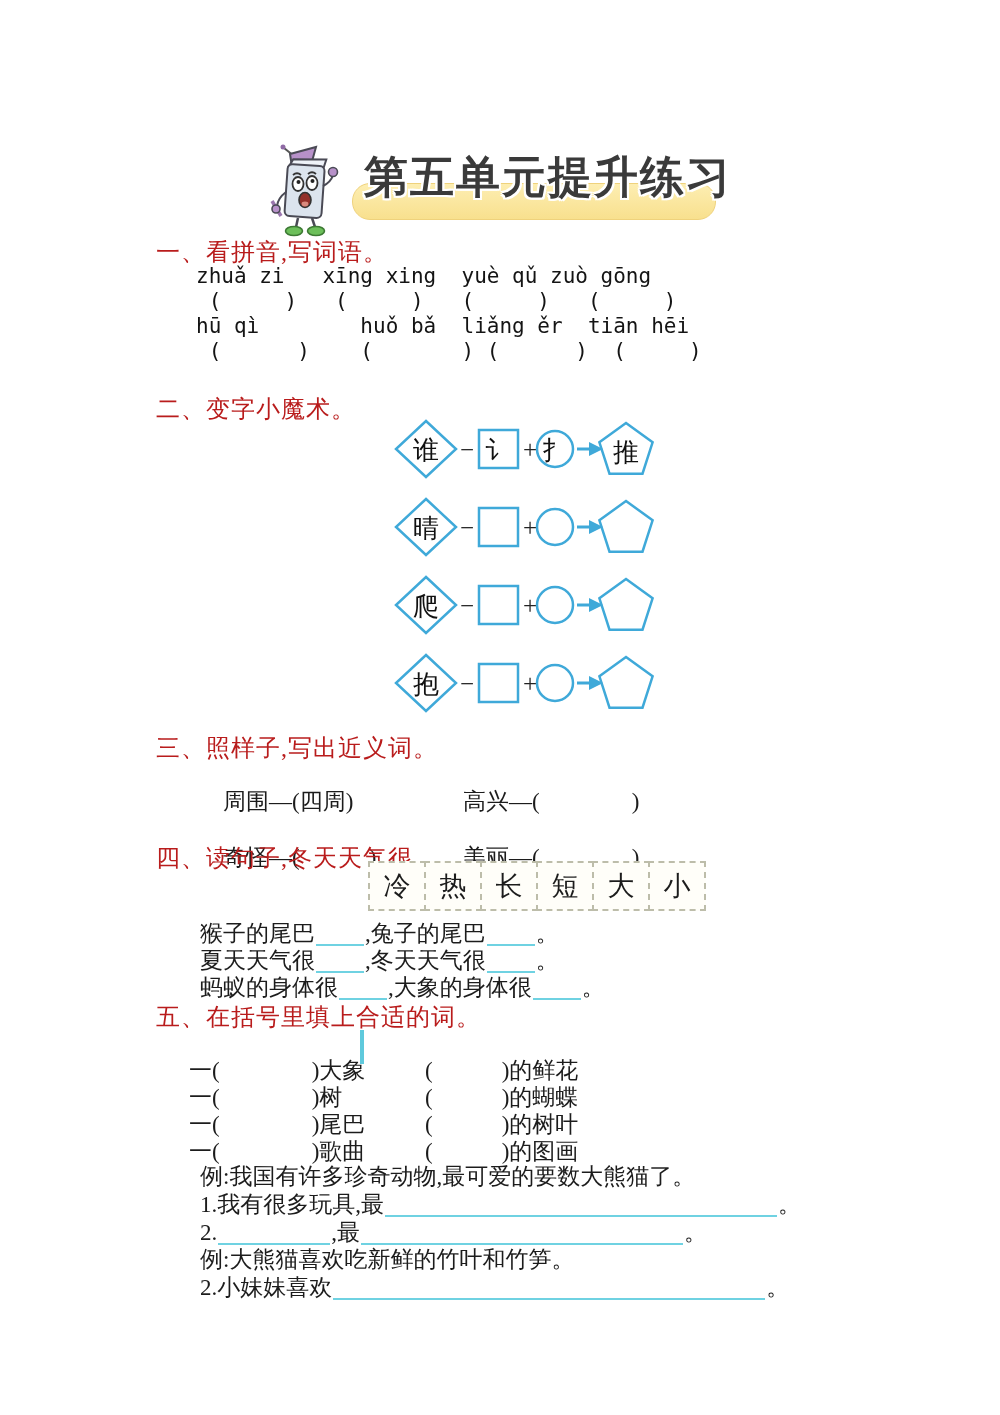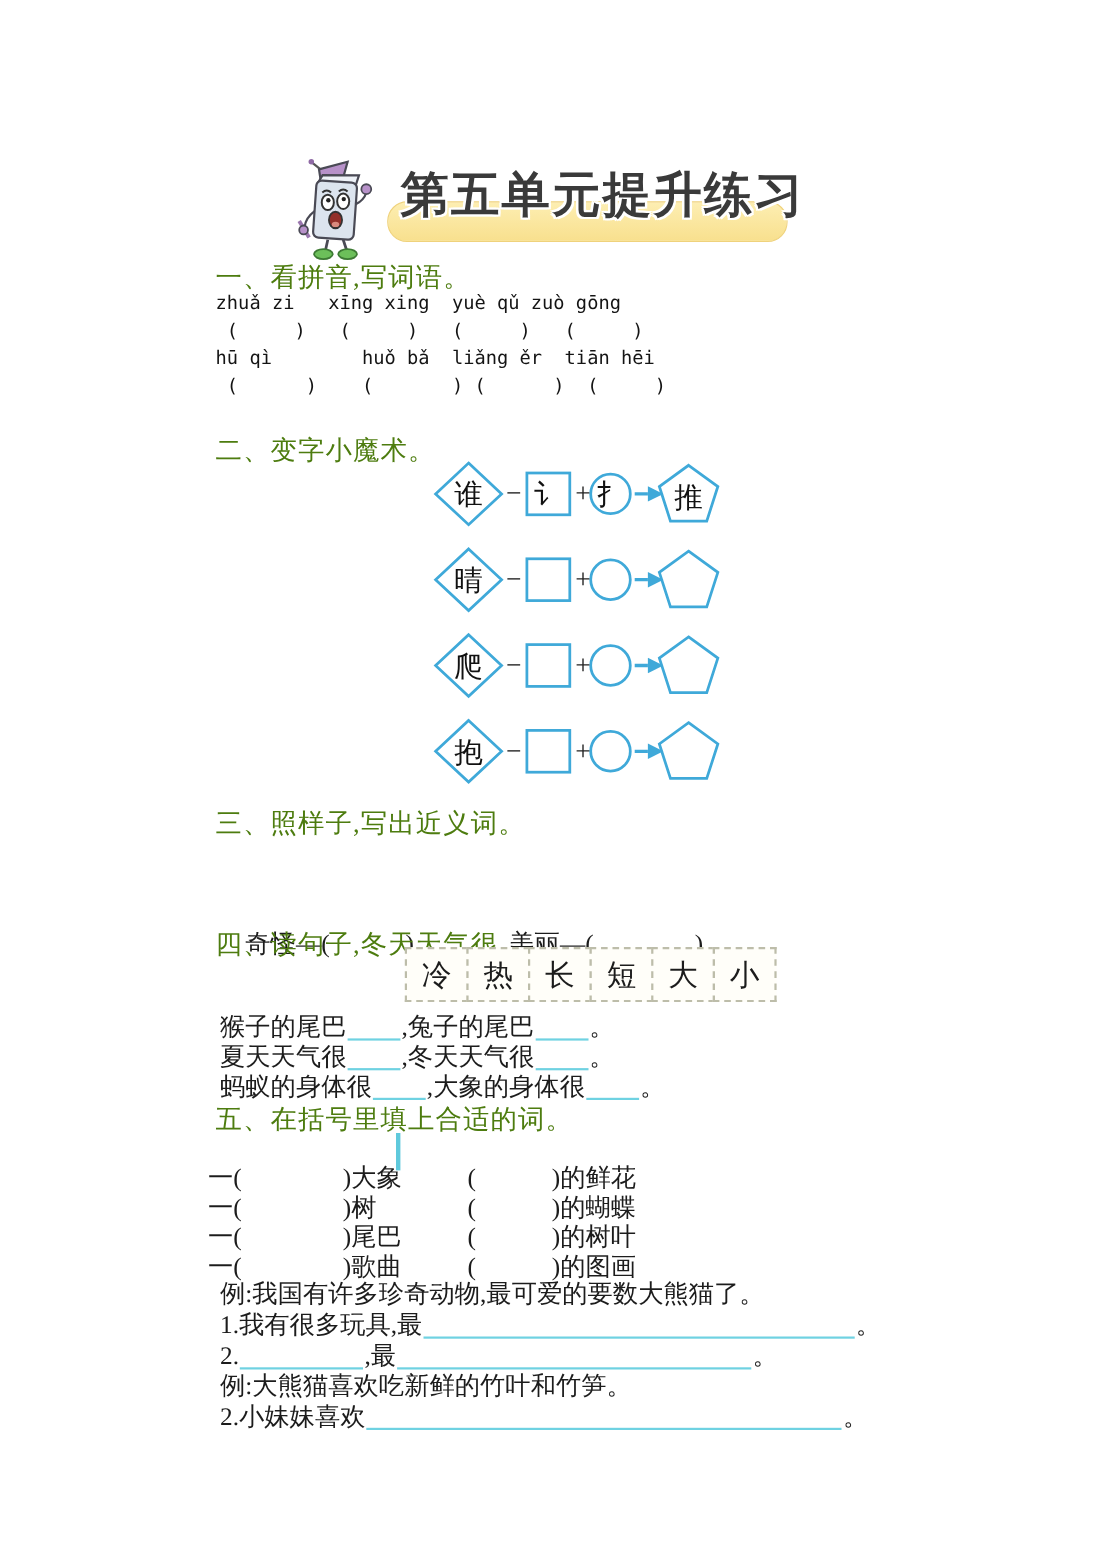--- a/index.html
+++ b/index.html
@@ -6,7 +6,7 @@
   #page{position:relative;width:1000px;height:1415px;background:#ffffff;overflow:hidden;
         font-family:"Liberation Serif","DejaVu Serif",serif;color:#1c1c1c;}
   .abs{position:absolute;}
-  .heading{color:#4d7c0f;font-size:24px;letter-spacing:1px;white-space:pre;margin-left:40px;}
+  .heading{color:#b91c1c;font-size:24px;letter-spacing:1px;white-space:pre;}
   .body-line{font-size:23px;white-space:pre;}
   .pinyin{font-family:"DejaVu Sans Mono",monospace;font-size:17px;line-height:25px;white-space:pre;color:#141414;}
   .blank{display:inline-block;height:24px;border-bottom:2px solid #6fd2e2;vertical-align:-5px;margin:0 1px;}

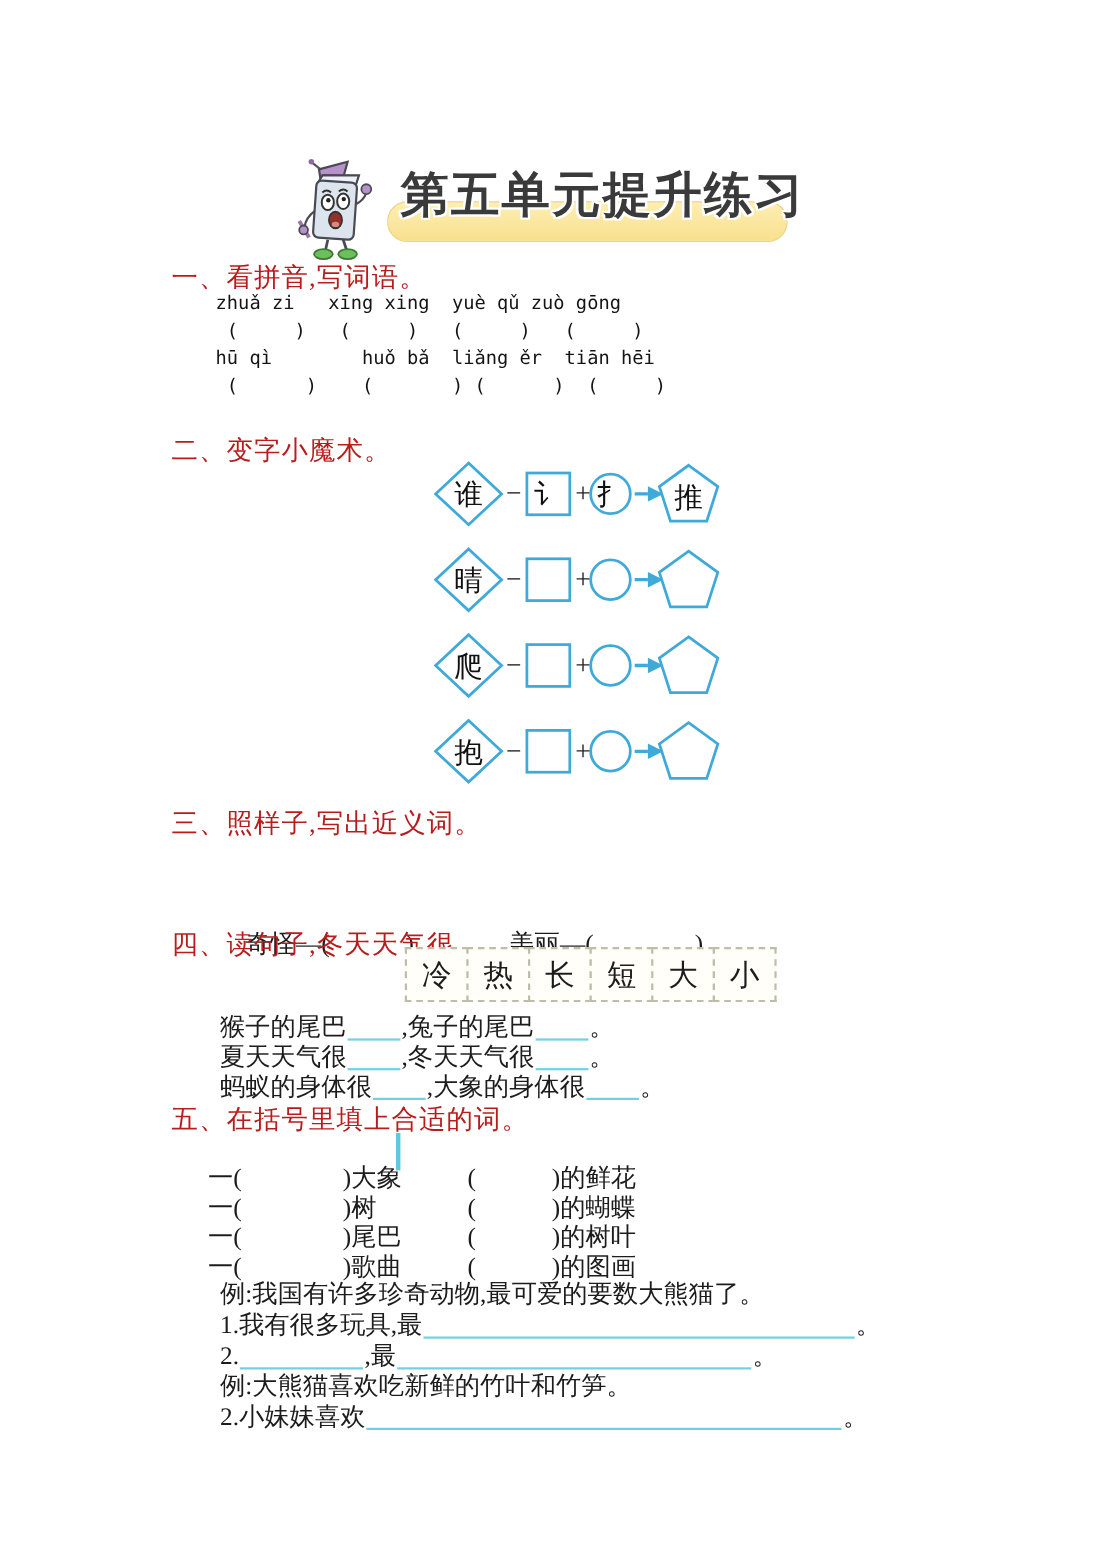--- a/index.html
+++ b/index.html
@@ -8,7 +8,7 @@
   .abs{position:absolute;}
   .heading{color:#b91c1c;font-size:24px;letter-spacing:1px;white-space:pre;}
   .body-line{font-size:23px;white-space:pre;}
-  .pinyin{font-family:"DejaVu Sans Mono",monospace;font-size:17px;line-height:25px;white-space:pre;color:#141414;}
+  .pinyin{font-family:"DejaVu Sans Mono",monospace;font-size:21px;line-height:25px;white-space:pre;color:#141414;}
   .blank{display:inline-block;height:24px;border-bottom:2px solid #6fd2e2;vertical-align:-5px;margin:0 1px;}
   .col1-s3{display:inline-block;width:240px;}
   .col1-s5{display:inline-block;width:236px;}

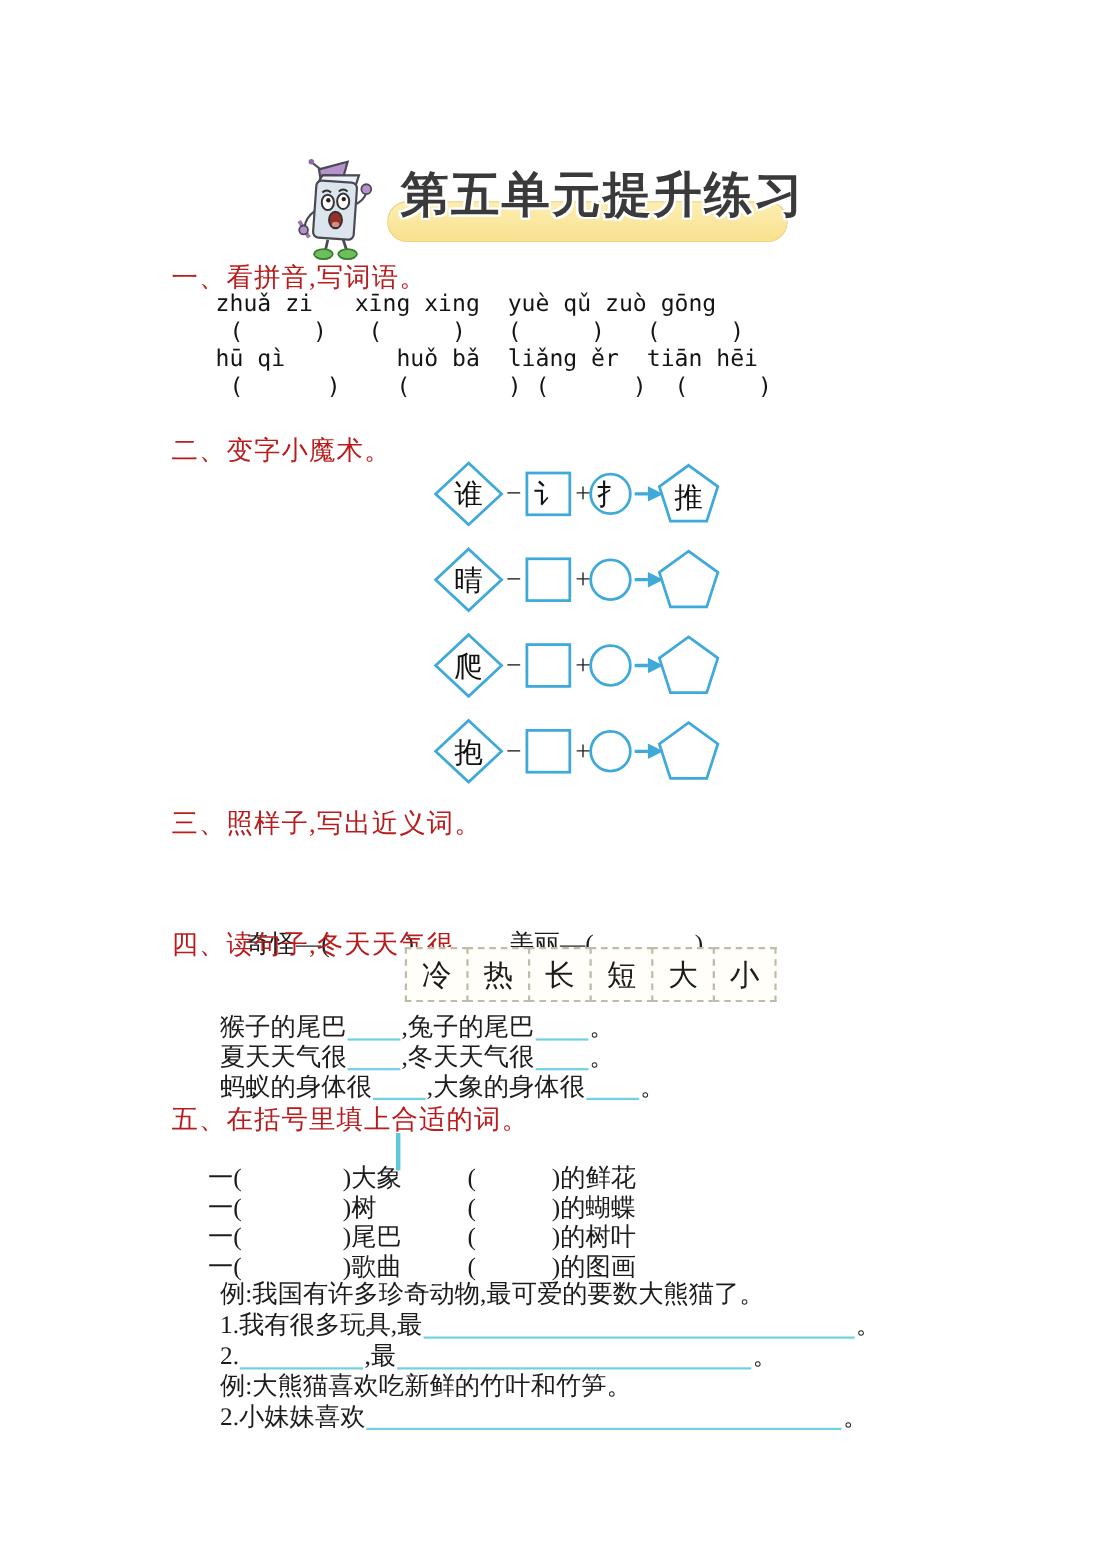--- a/index.html
+++ b/index.html
@@ -131,6 +131,9 @@
   </svg>
 
   <div class="abs heading" style="left:156px;top:732px;">三、照样子,写出近义词。</div>
+  <div class="abs body-line" style="left:200px;top:760px;">
+    <span class="col1-s3">周围—(四周)</span><span>高兴—(　　　　)</span>
+  </div>
   <div class="abs body-line" style="left:200px;top:816px;">
     <span class="col1-s3">奇怪—(　　　)</span><span>美丽—(　　　　)</span>
   </div>

